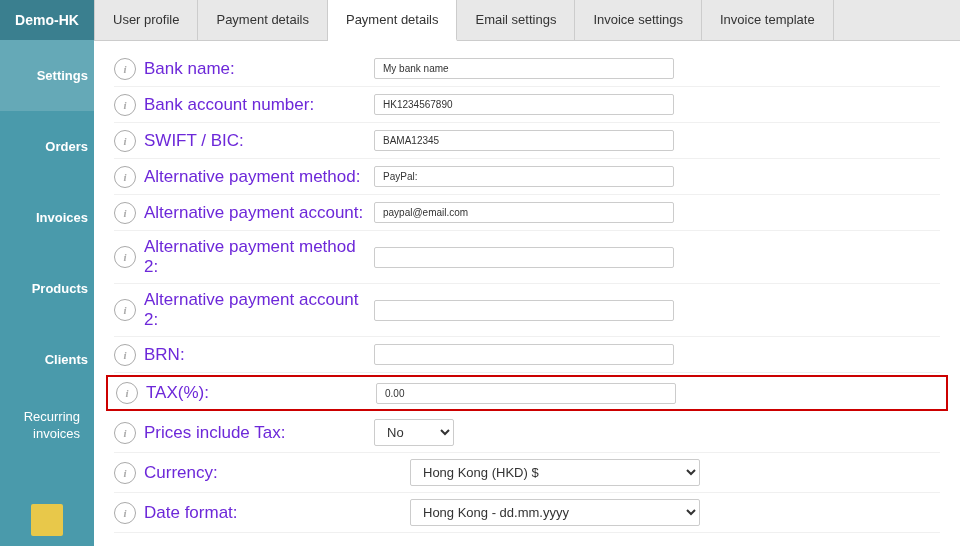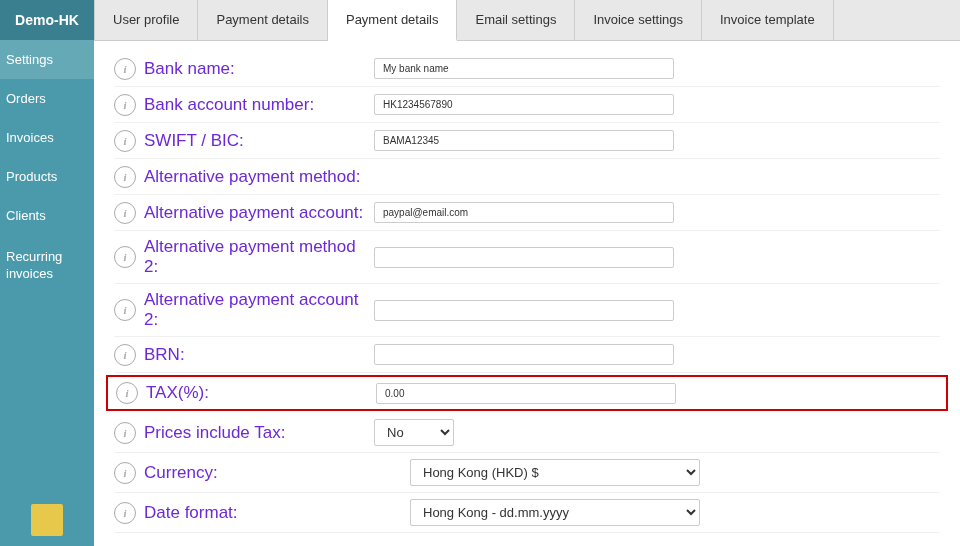--- a/index.html
+++ b/index.html
@@ -28,10 +28,11 @@
     .sidebar-item {
       width: 100%;
       color: white;
-      text-align: left;
-      padding: 12px 6px;
+      text-align: right;
+      padding: 28px 6px;
       cursor: pointer;
       font-size: 13px;
+      font-weight: bold;
     }
     .sidebar-item.active { background: rgba(255,255,255,0.15); }
     .sidebar-item-recurring {

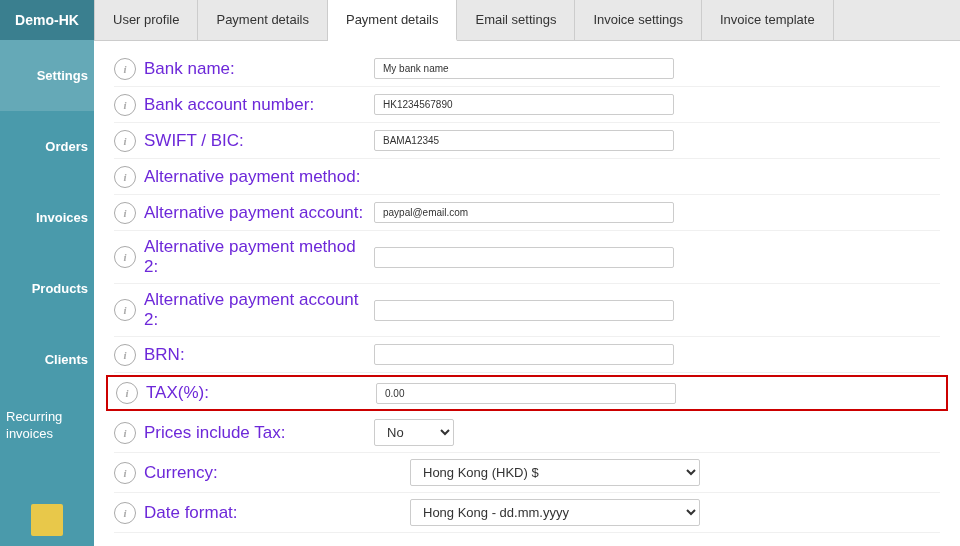--- a/index.html
+++ b/index.html
@@ -251,6 +251,9 @@
     <div class="form-row">
       <div class="field-icon">i</div>
       <div class="field-label">Alternative payment method:</div>
+      <div class="field-input">
+        <input type="text" value="PayPal:" style="">
+      </div>
     </div>
 
     <div class="form-row">

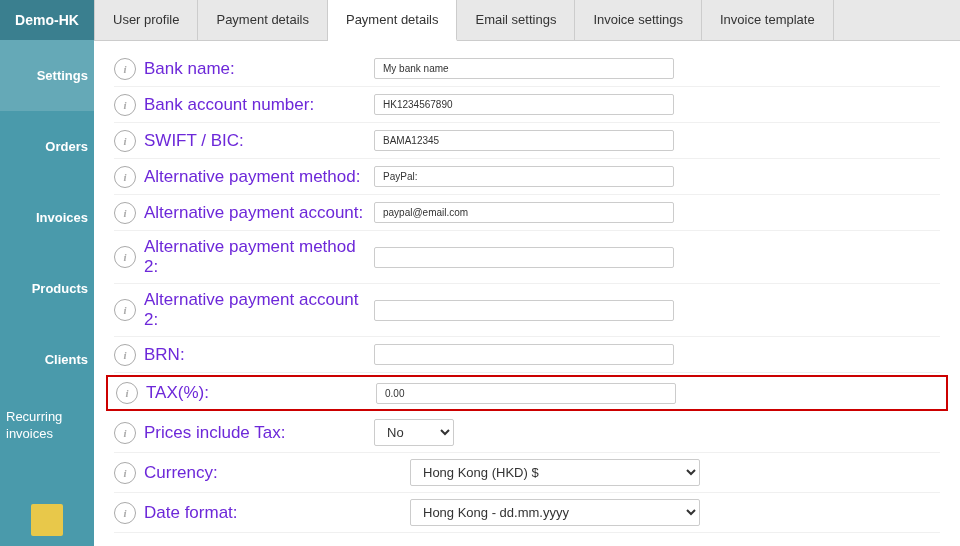--- a/index.html
+++ b/index.html
@@ -38,8 +38,8 @@
     .sidebar-item-recurring {
       width: 100%;
       color: white;
-      text-align: left;
-      padding: 14px 6px;
+      text-align: right;
+      padding: 14px 14px;
       cursor: pointer;
       font-size: 13px;
       line-height: 1.3;

